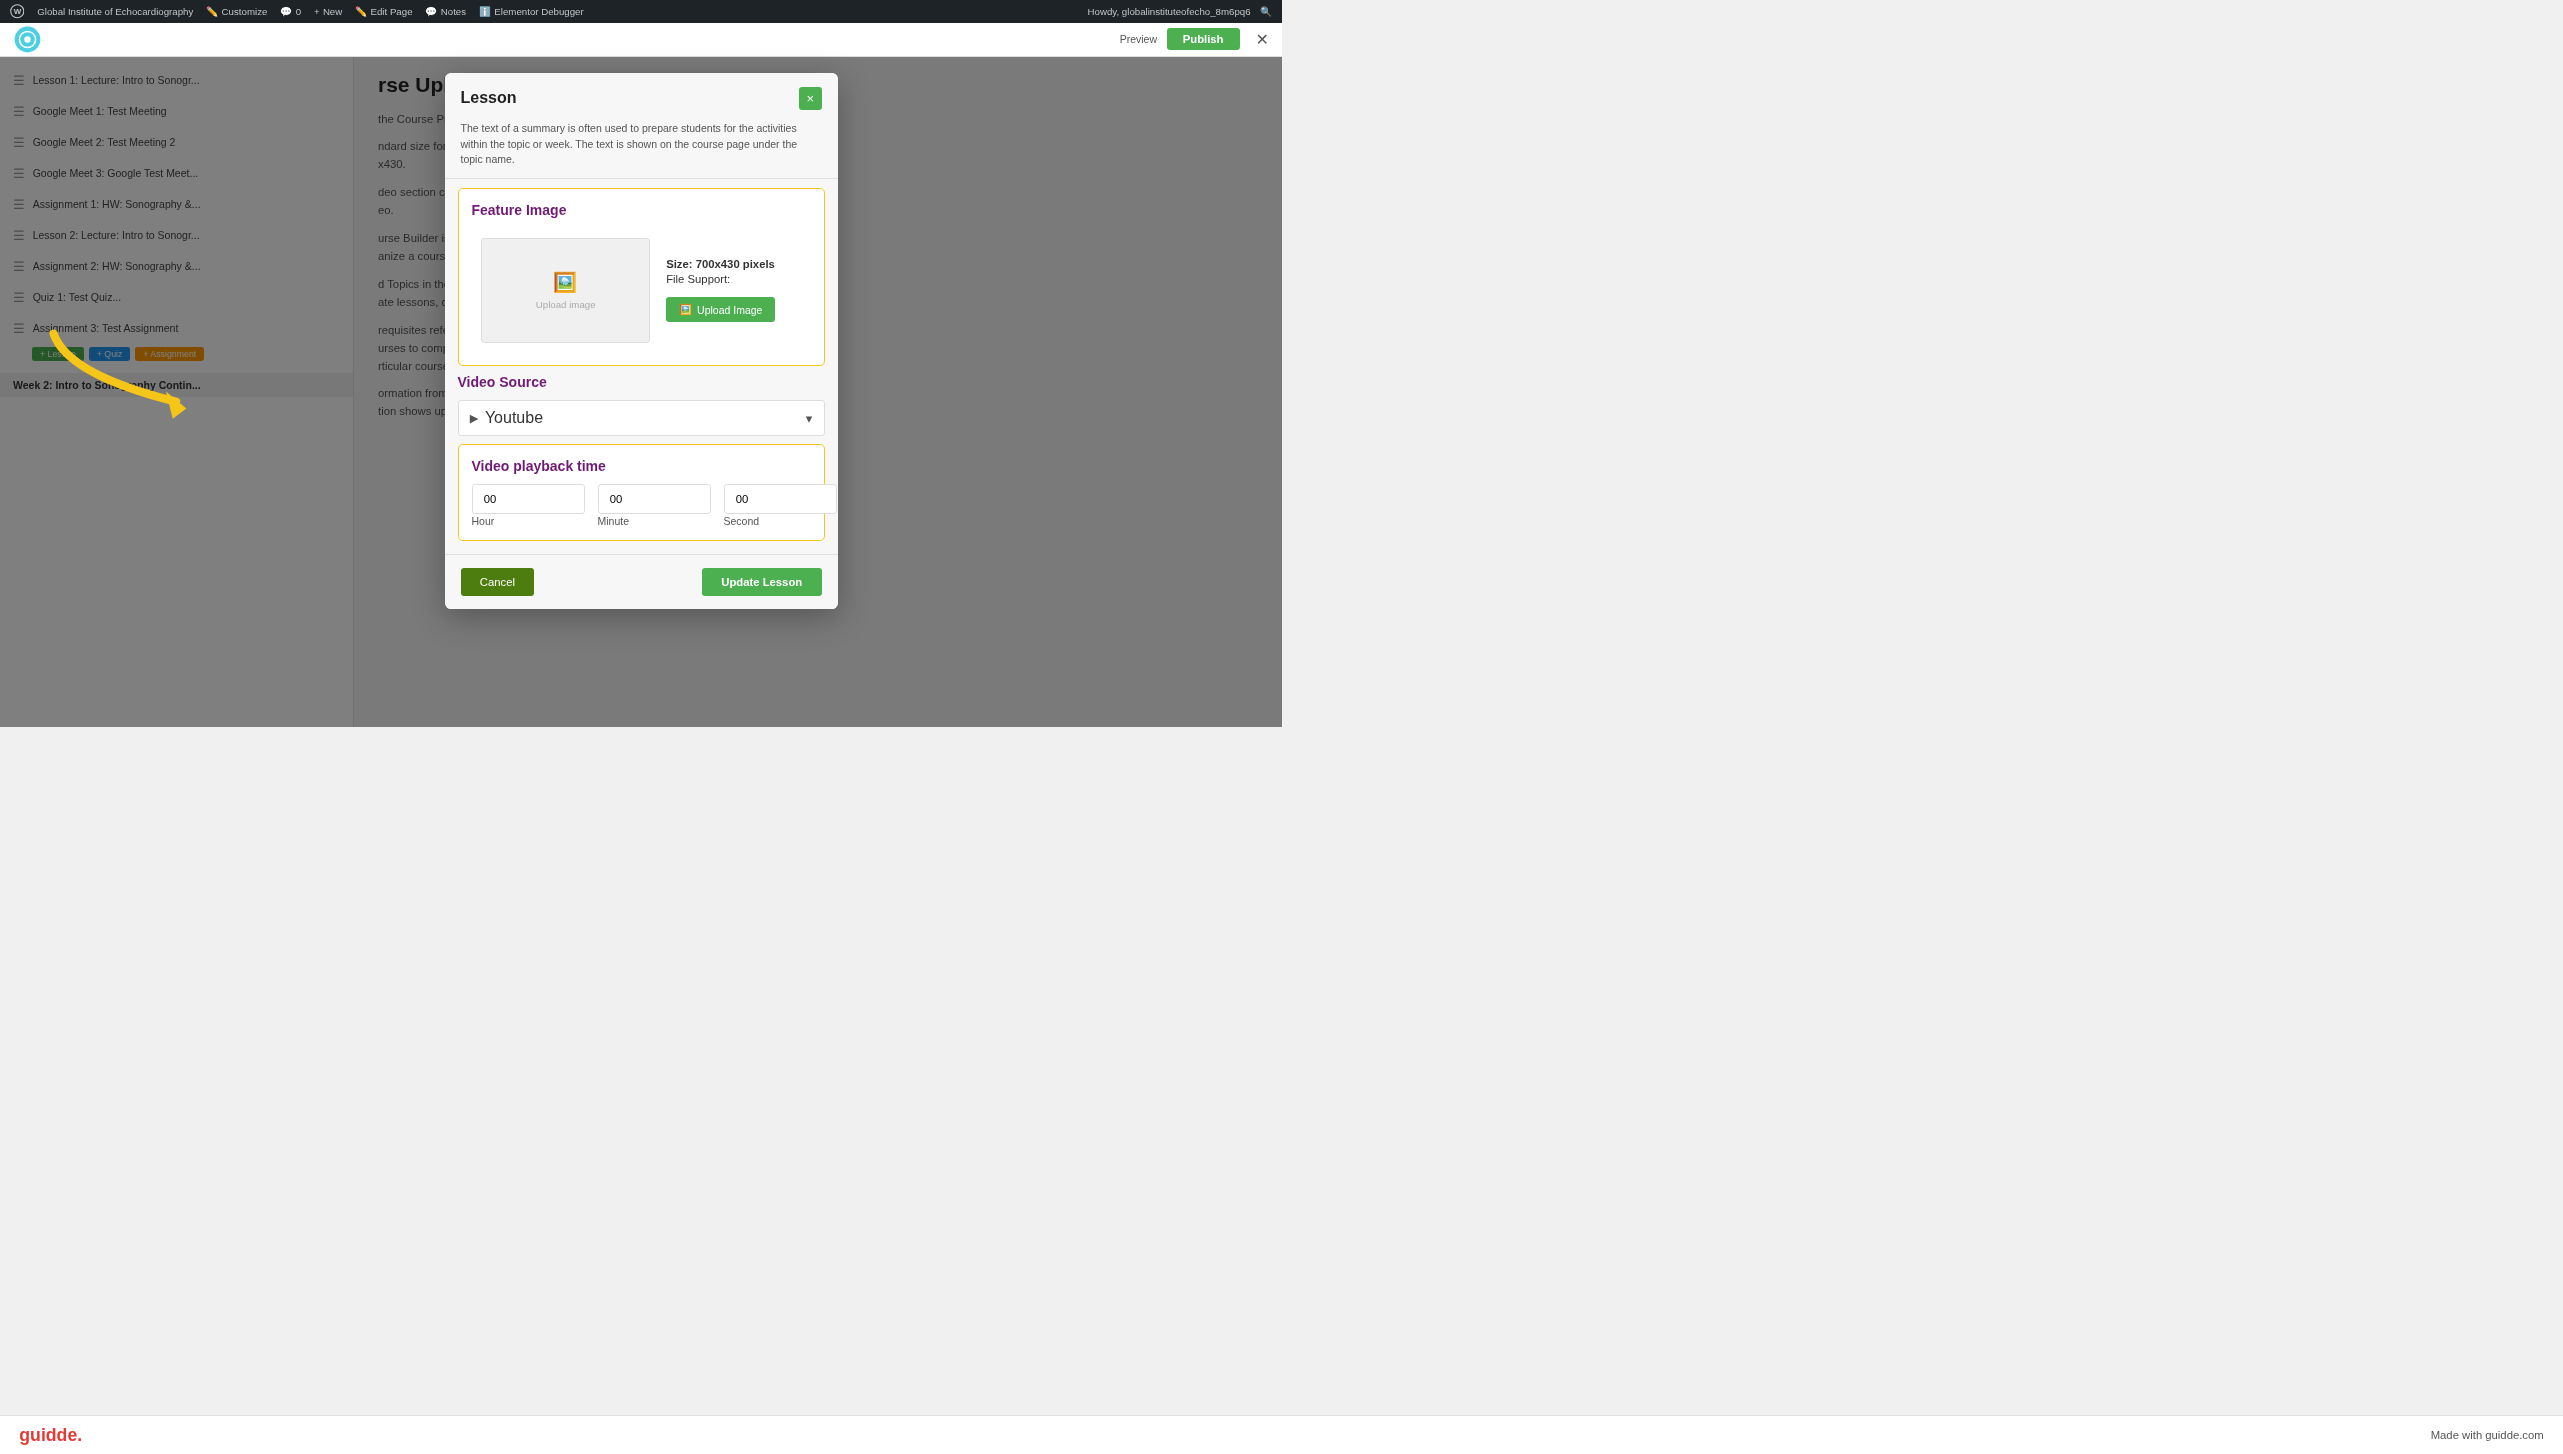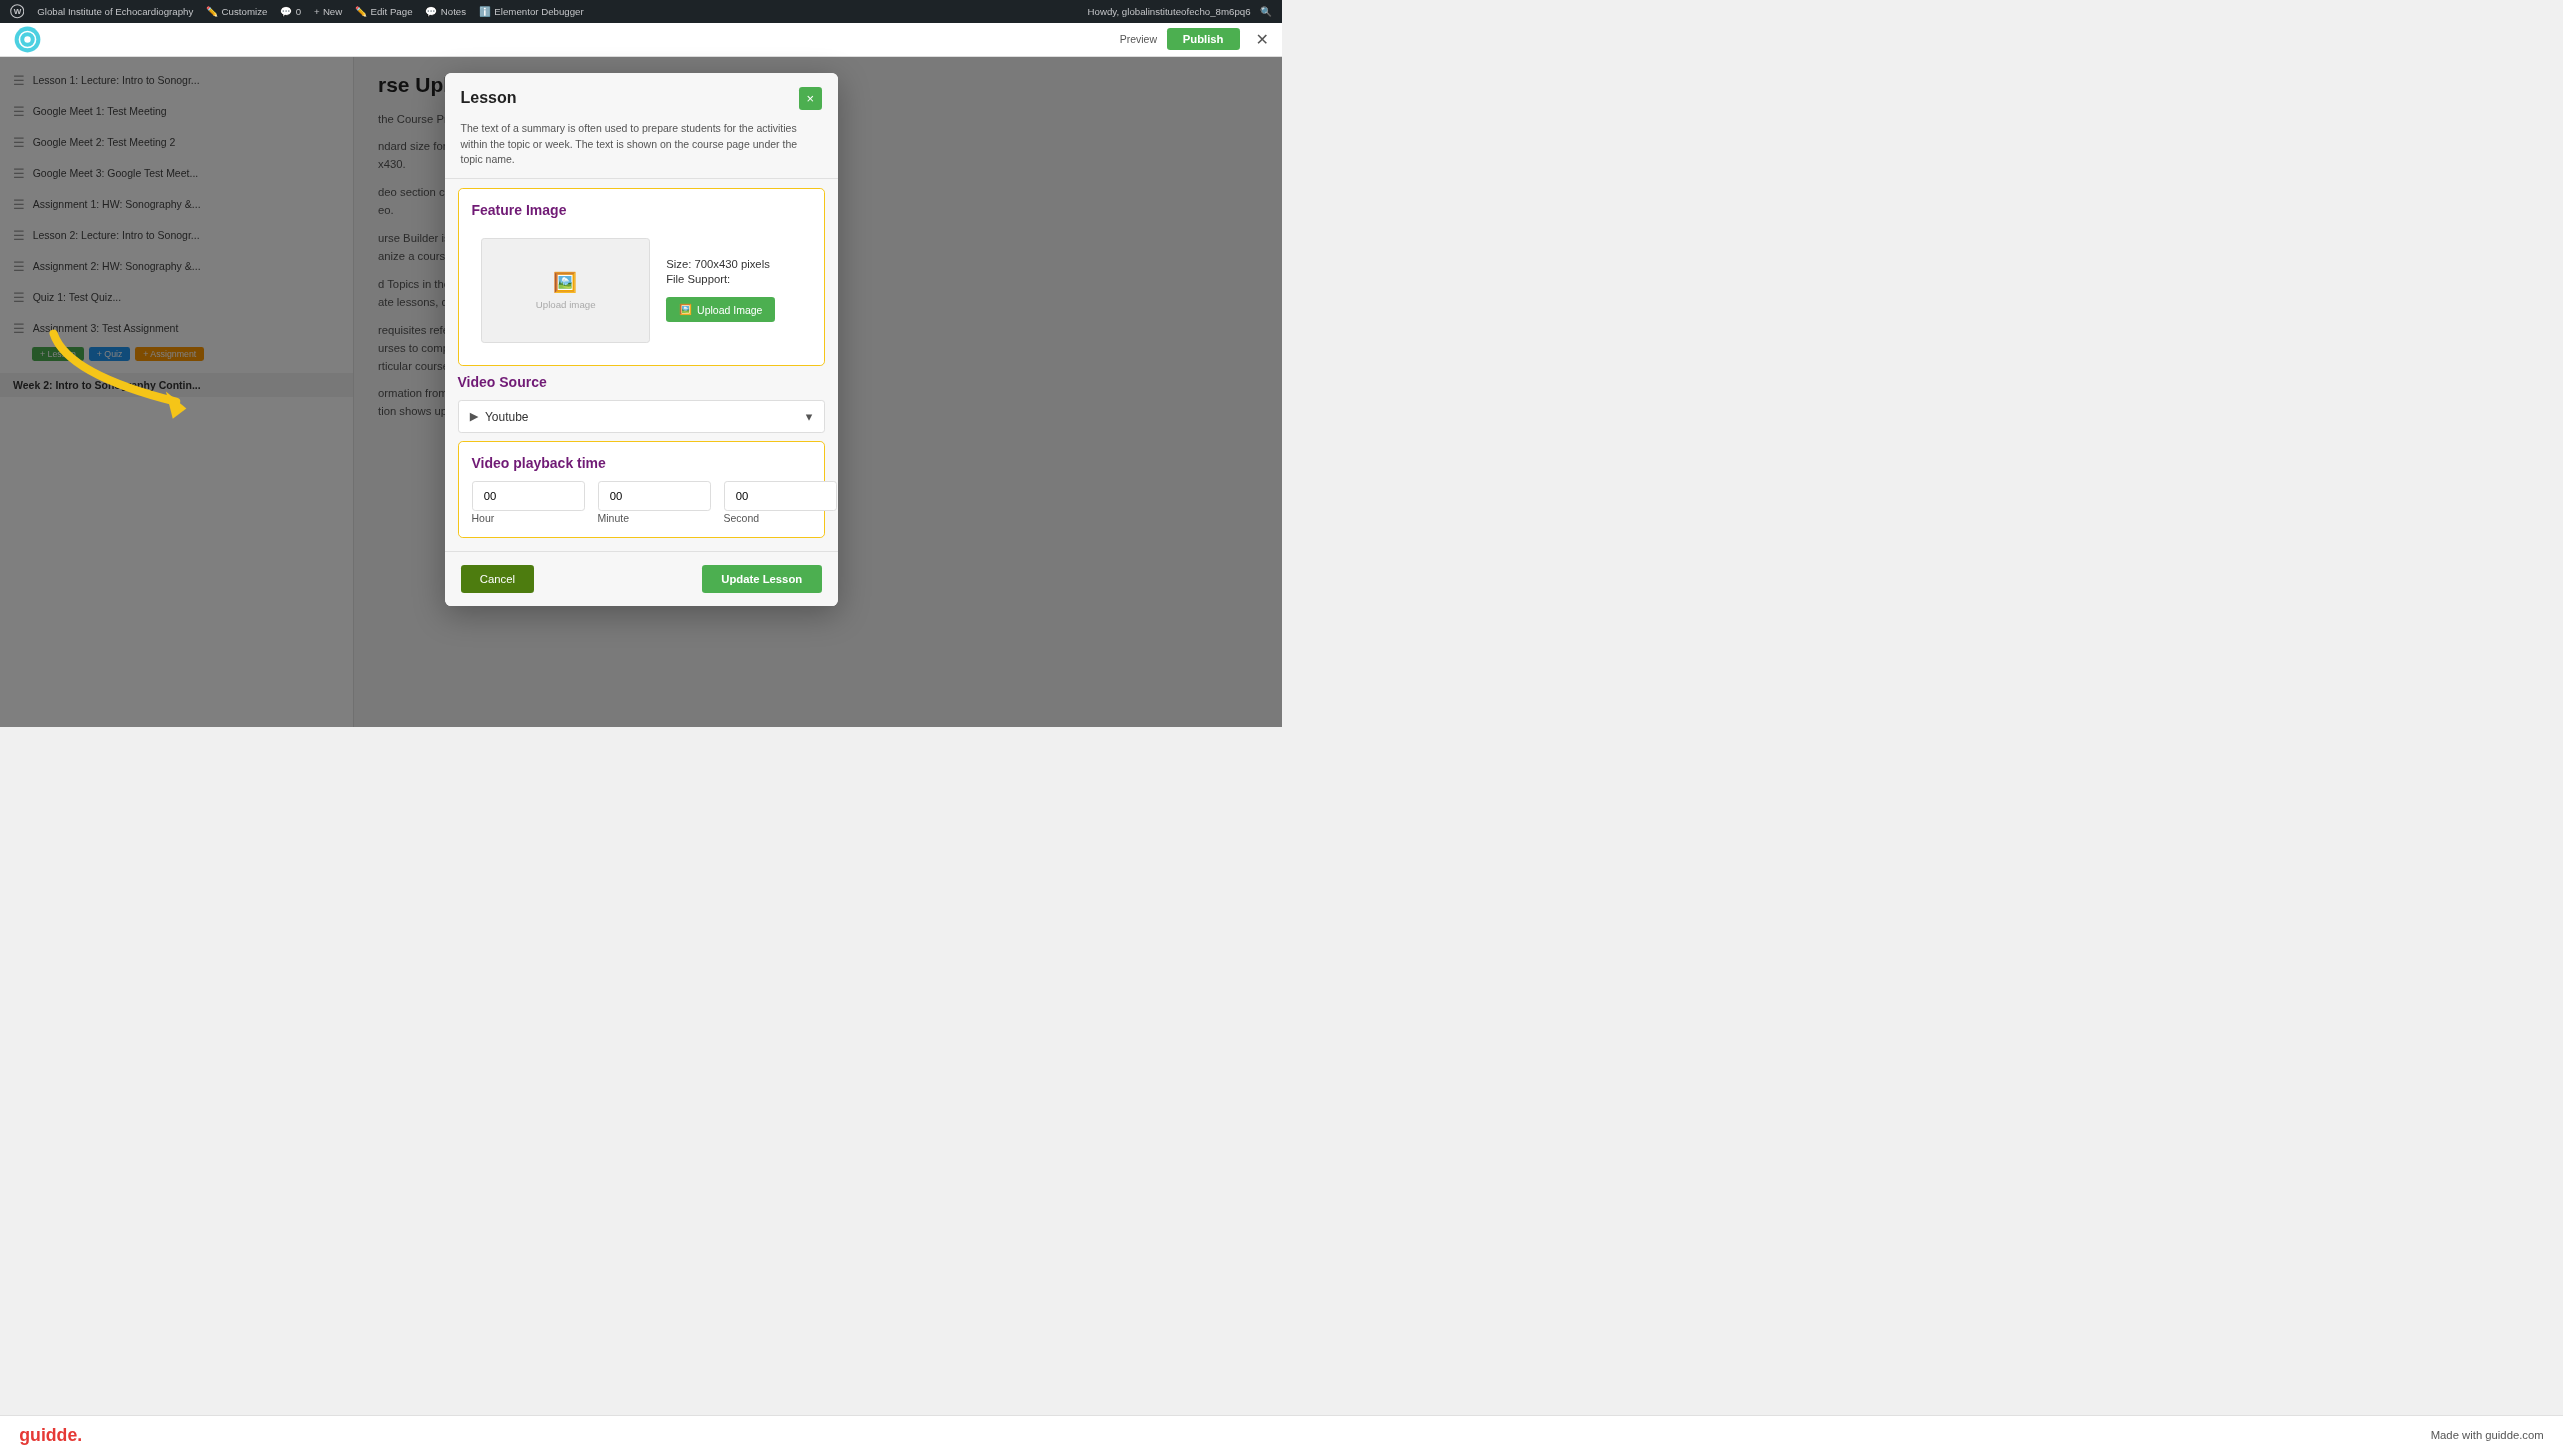--- a/index.html
+++ b/index.html
@@ -187,7 +187,7 @@
     }
     .image-upload-placeholder .upload-icon { font-size: 19.3px; color: #bbb; }
     .image-info { flex: 1; }
-    .image-size-text { font-size: 11.3px; color: #333; margin-bottom: 3.2px; font-weight: 400; }
+    .image-size-text { font-size: 11.3px; color: #333; margin-bottom: 3.2px; font-weight: 700; }
     .image-support-text { font-size: 11.3px; color: #333; margin-bottom: 11.3px; }
     .btn-upload-image {
       background: #4caf50;

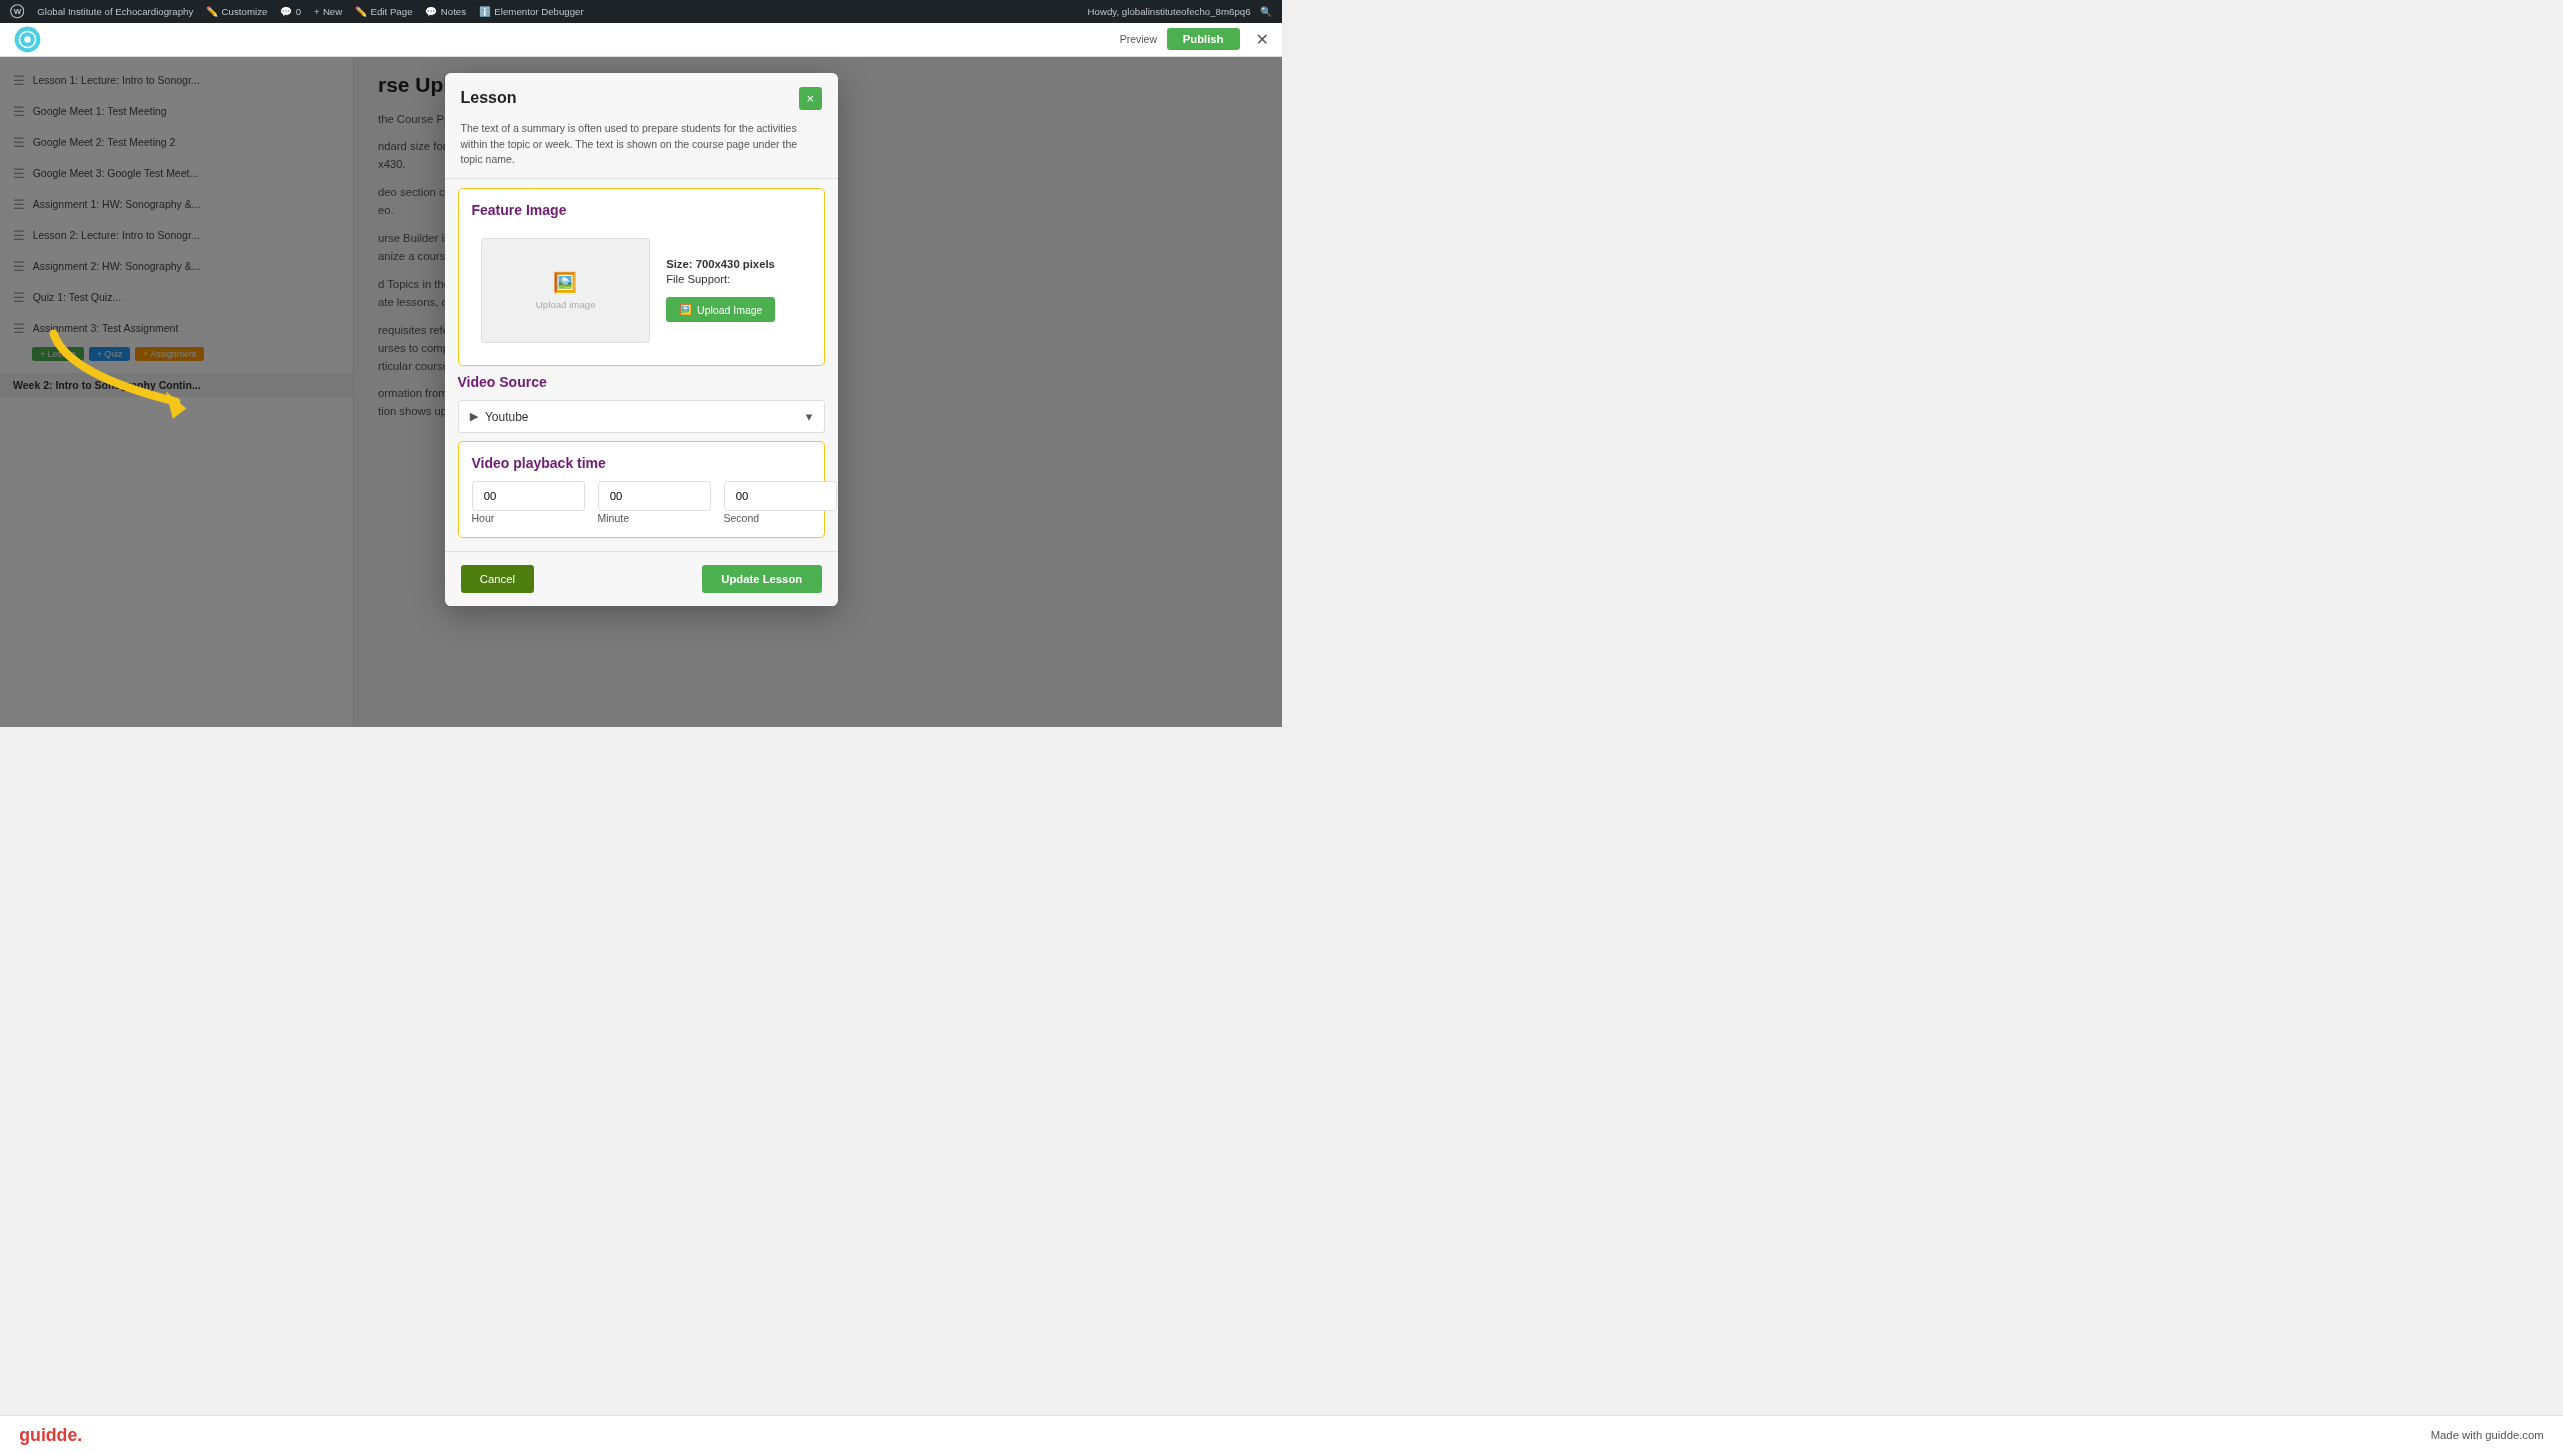--- a/index.html
+++ b/index.html
@@ -322,7 +322,7 @@
       position: relative;
     }
     .video-source-icon { font-size: 11.3px; color: #555; }
-    .video-source-text { font-size: 12px; color: #333; flex: 1; }
+    .video-source-text { font-size: 16px; color: #333; flex: 1; }
     .video-source-chevron { margin-left: auto; color: #555; }
   </style>
 </head>

